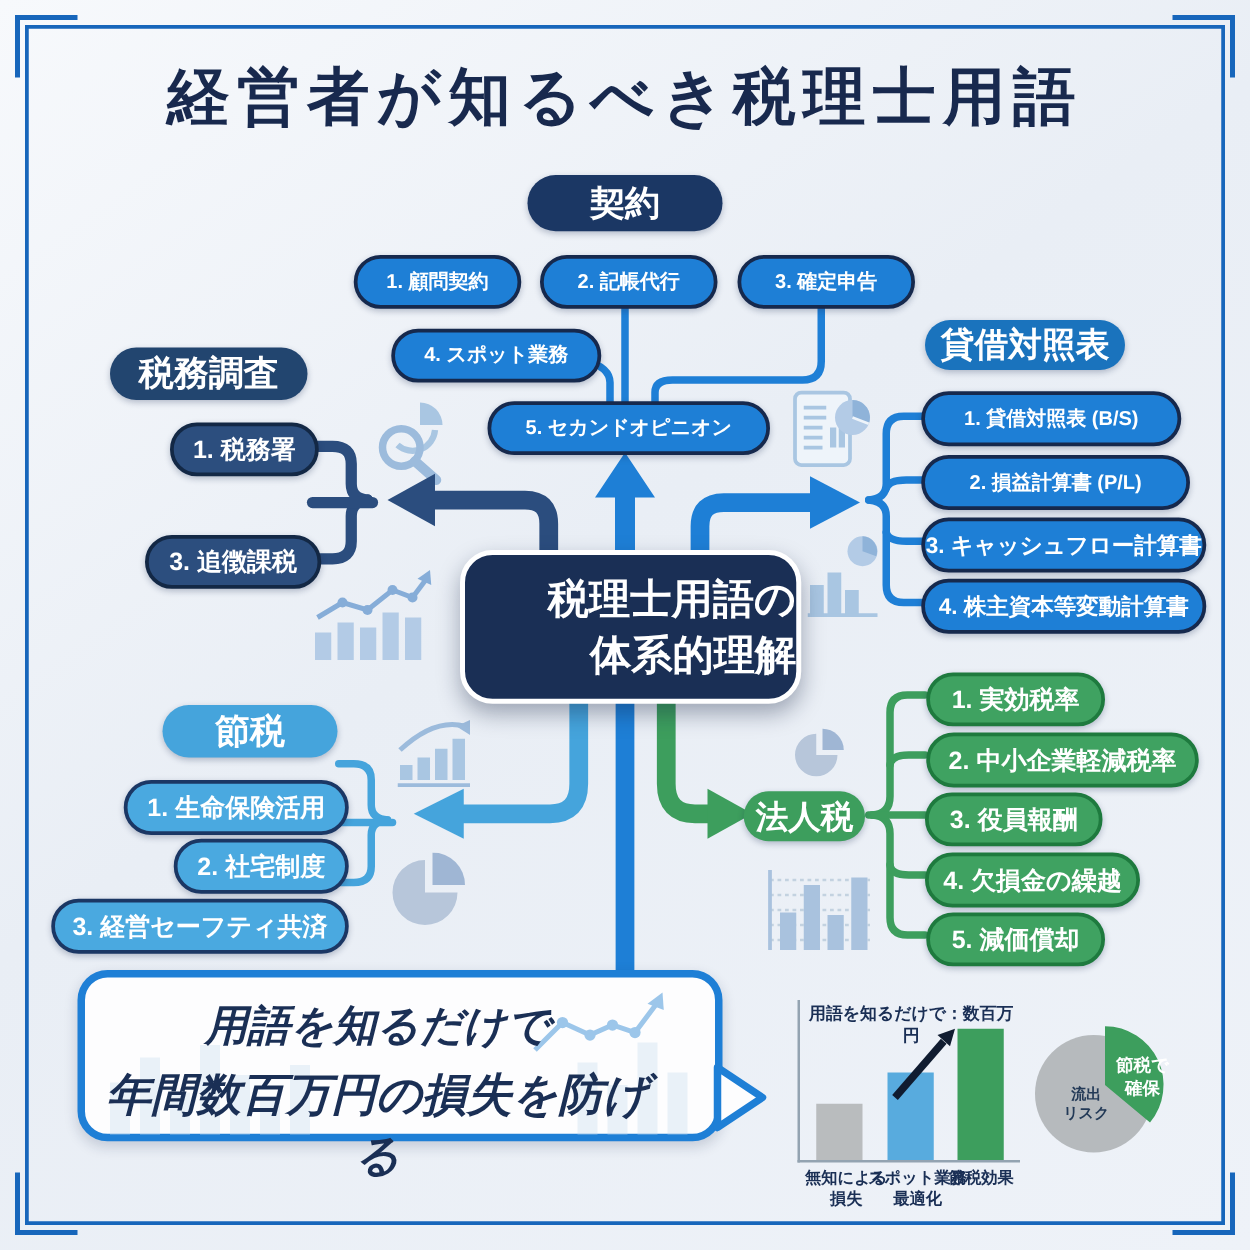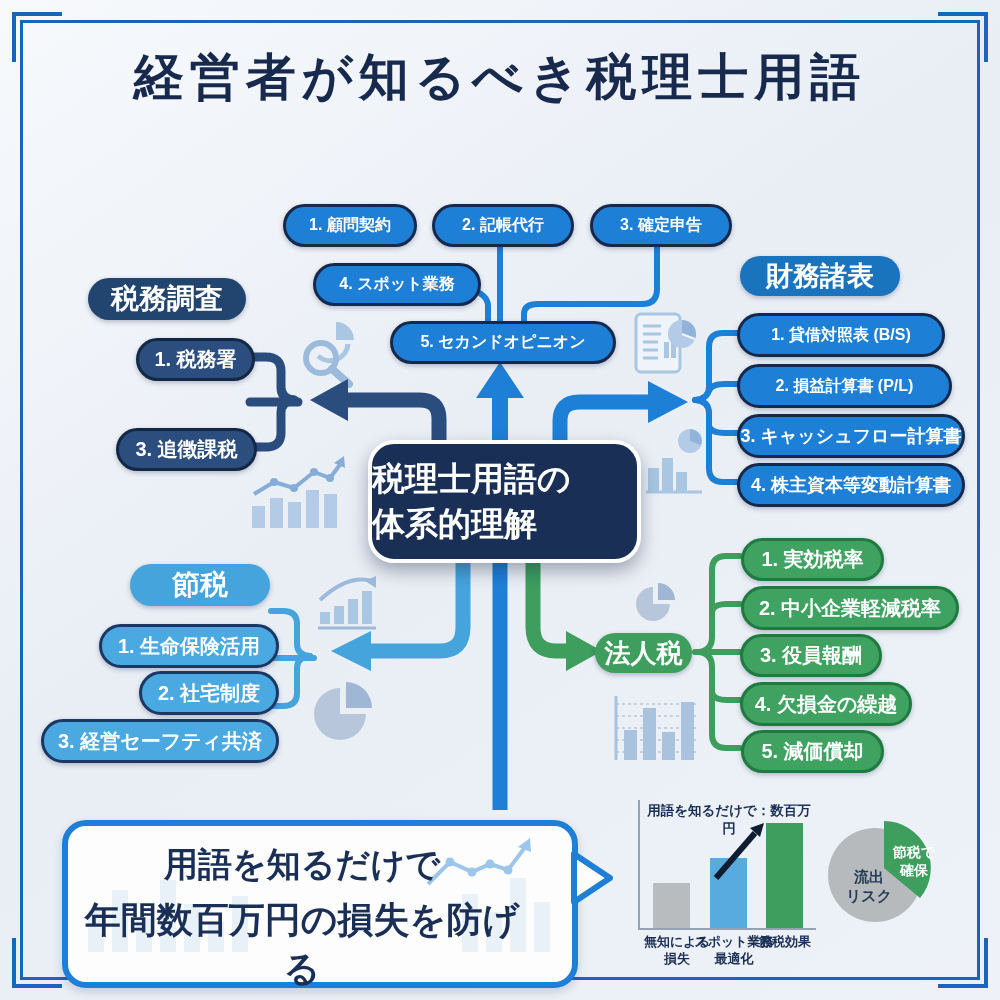--- a/index.html
+++ b/index.html
@@ -184,6 +184,7 @@
     <path d="M500,553 V810" stroke="#1e7fd6" stroke-width="15" fill="none"></path>
   </svg>
 
+  <div class="pill hdr-navy" style="left:422px;top:140px;width:156px;height:45px">契約</div>
   <div class="pill item-blue" style="left:283px;top:204px;width:128px;height:37px">1. 顧問契約</div>
   <div class="pill item-blue" style="left:432px;top:204px;width:136px;height:37px">2. 記帳代行</div>
   <div class="pill item-blue" style="left:590px;top:204px;width:136px;height:37px">3. 確定申告</div>

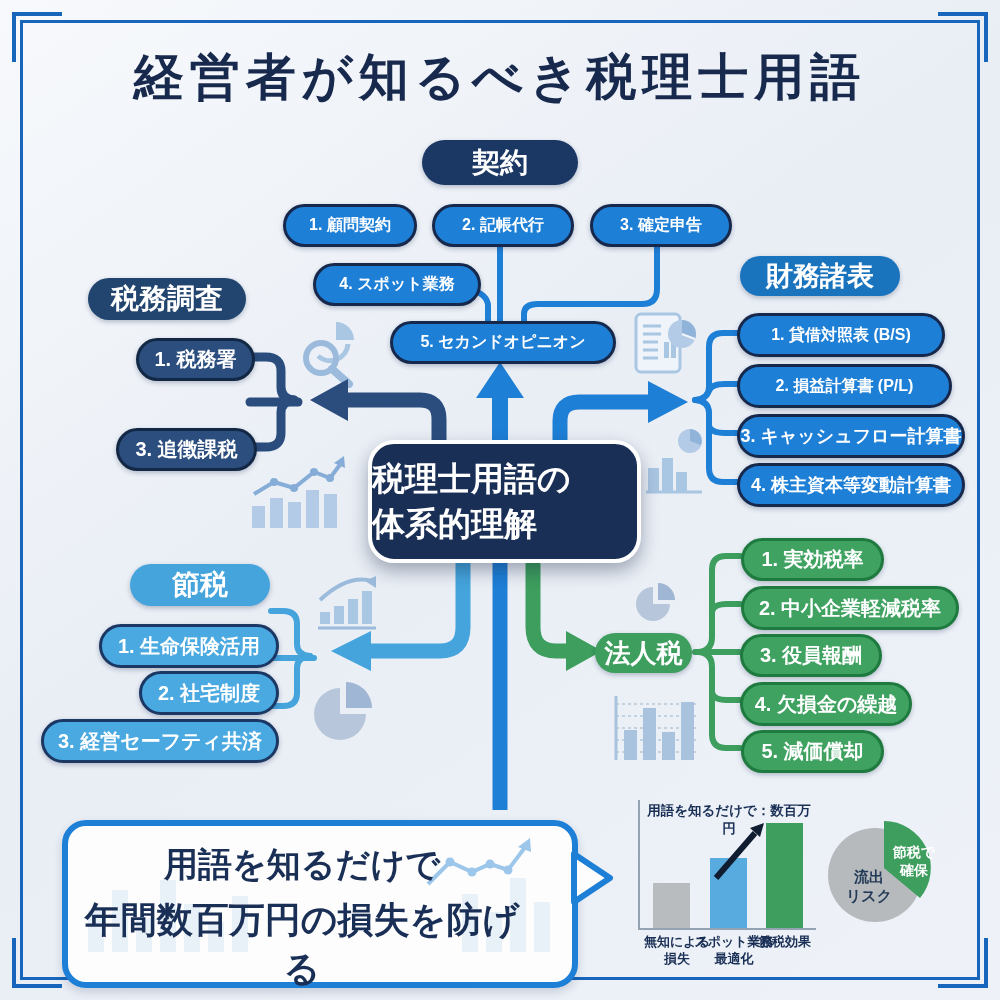--- a/index.html
+++ b/index.html
@@ -195,7 +195,7 @@
   <div class="pill item-navy" style="left:136px;top:338px;width:113px;height:37px">1. 税務署</div>
   <div class="pill item-navy" style="left:116px;top:428px;width:135px;height:37px">3. 追徴課税</div>
 
-  <div class="pill hdr-blue" style="left:740px;top:256px;width:160px;height:40px">財務諸表</div>
+  <div class="pill hdr-blue" style="left:740px;top:256px;width:160px;height:40px">貸借対照表</div>
   <div class="pill item-blue" style="left:737px;top:313px;width:202px;height:38px">1. 貸借対照表 (B/S)</div>
   <div class="pill item-blue" style="left:737px;top:364px;width:209px;height:38px">2. 損益計算書 (P/L)</div>
   <div class="pill item-blue fs18" style="left:737px;top:414px;width:222px;height:38px">3. キャッシュフロー計算書</div>

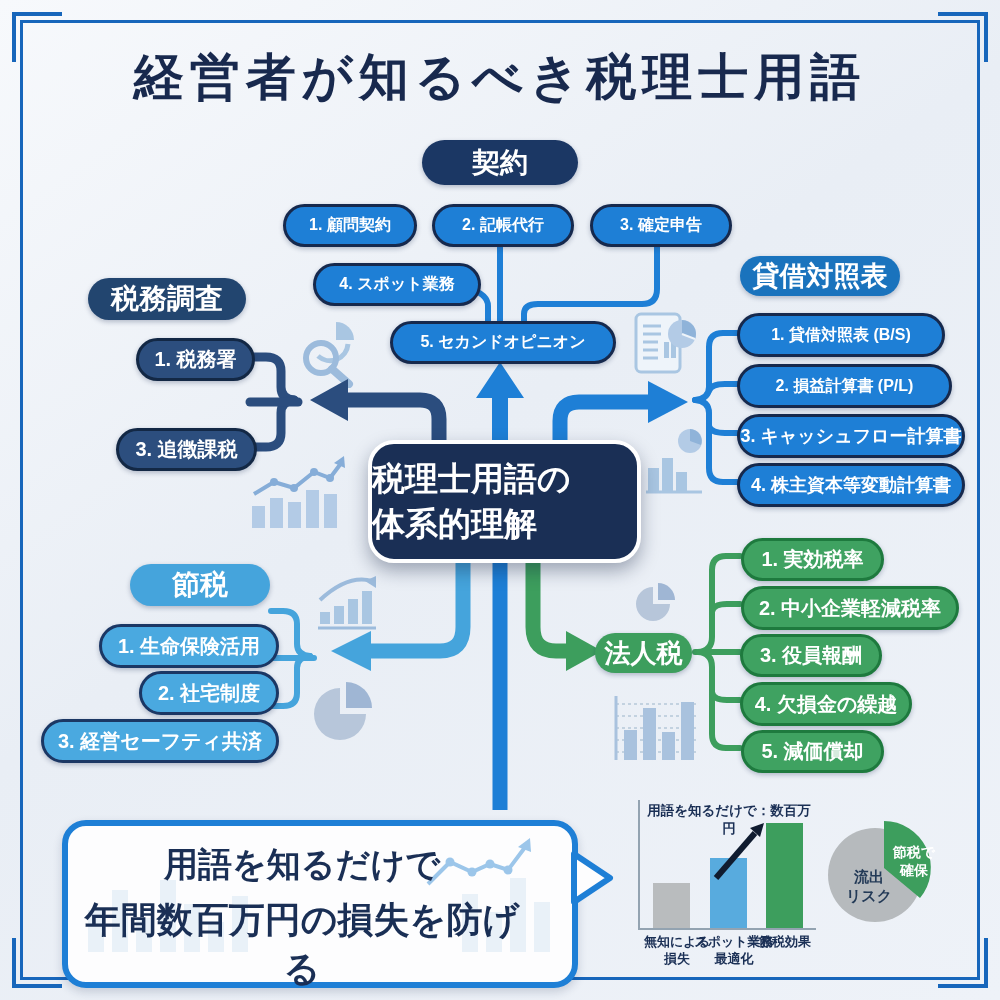--- a/index.html
+++ b/index.html
@@ -34,7 +34,7 @@
   .fs18{font-size:18px;}
   .center-box{position:absolute;left:368px;top:440px;width:265px;height:115px;
     background:#1a2f55;border:4px solid #fff;border-radius:26px;z-index:2;
-    display:flex;flex-direction:column;align-items:flex-start;justify-content:center;
+    display:flex;flex-direction:column;align-items:flex-end;justify-content:center;
     color:#fff;font-weight:bold;font-size:33px;line-height:1.35;
     box-shadow:0 8px 18px rgba(15,30,60,.35);}
   

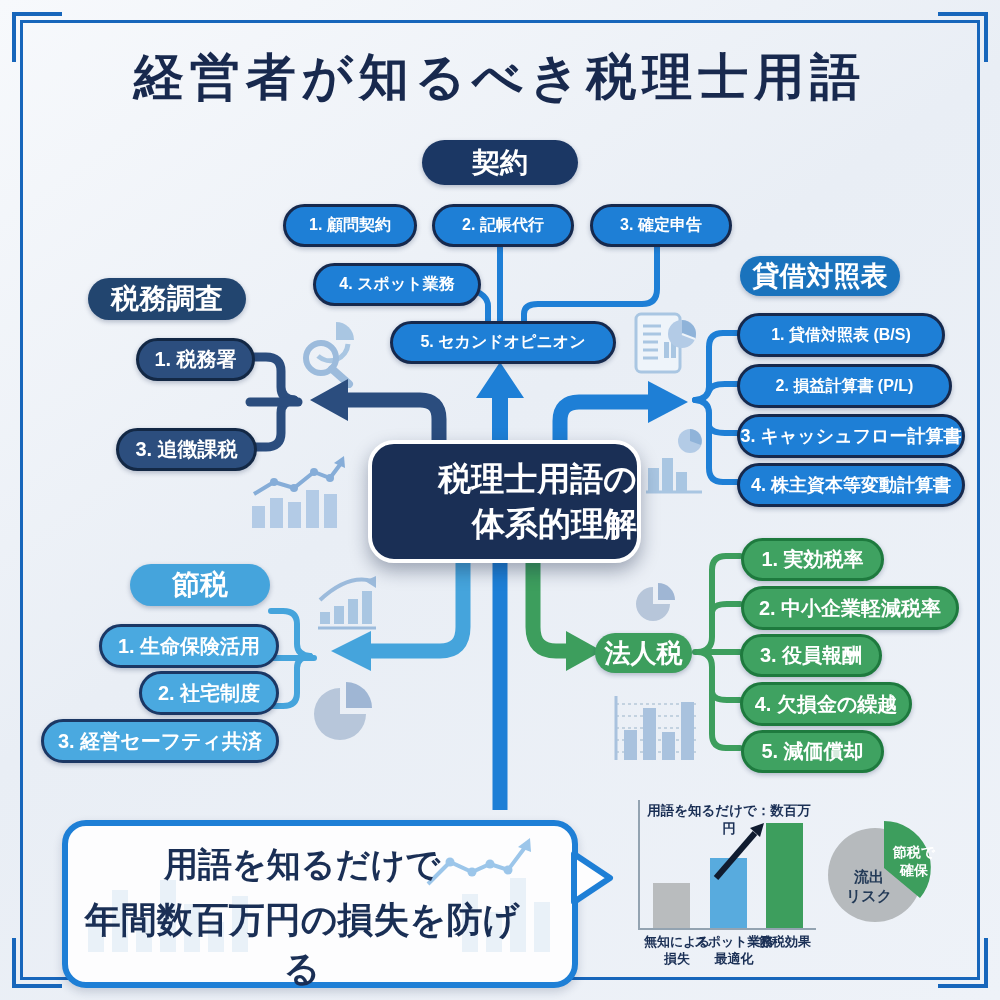--- a/index.html
+++ b/index.html
@@ -38,9 +38,9 @@
     color:#fff;font-weight:bold;font-size:33px;line-height:1.35;
     box-shadow:0 8px 18px rgba(15,30,60,.35);}
   
-  .callout{position:absolute;left:62px;top:820px;width:516px;height:168px;
+  .callout{position:absolute;left:62px;top:776px;width:516px;height:137px;
     background:#fdfdfe;border:6px solid #1e7fd6;border-radius:24px;z-index:2;
-    box-sizing:border-box;box-shadow:0 4px 10px rgba(20,40,80,.18);}
+    box-sizing:border-box;box-shadow:0 4px 10px rgba(20,40,80,.18);font-style:italic;}
   .callout-text{position:absolute;left:4px;top:16px;width:460px;text-align:center;
     color:#1a2f55;font-weight:bold;z-index:2;}
   .callout-text .l1{font-size:34px;}

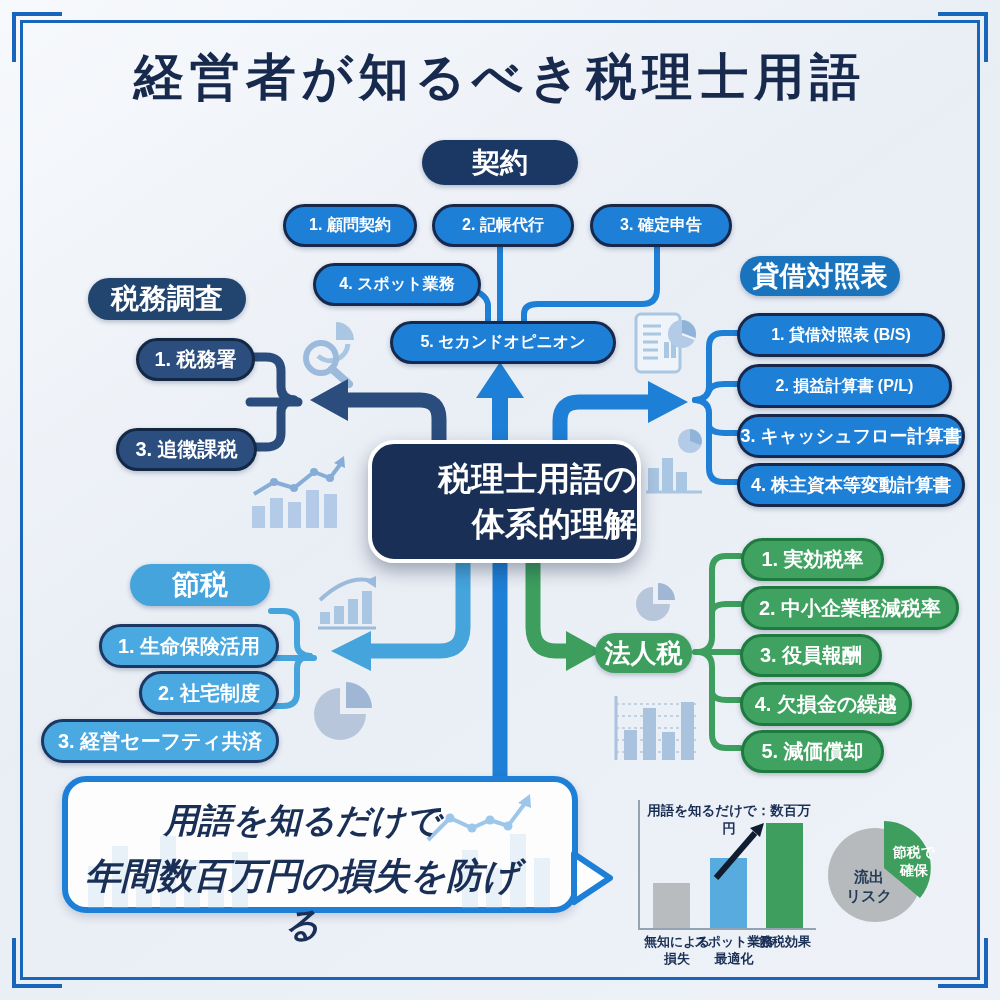--- a/index.html
+++ b/index.html
@@ -60,7 +60,7 @@
   .pie-label{position:absolute;text-align:center;font-weight:bold;white-space:pre-line;
     line-height:1.25;z-index:3;}
   .pie-label.green{left:886px;top:844px;width:56px;font-size:14px;color:#fff;}
-  .pie-label.gray{left:838px;top:868px;width:62px;font-size:15px;color:#233a57;}
+  .pie-label.gray{left:838px;top:868px;width:62px;font-size:12px;color:#233a57;}
 </style>
 </head>
 <body>

